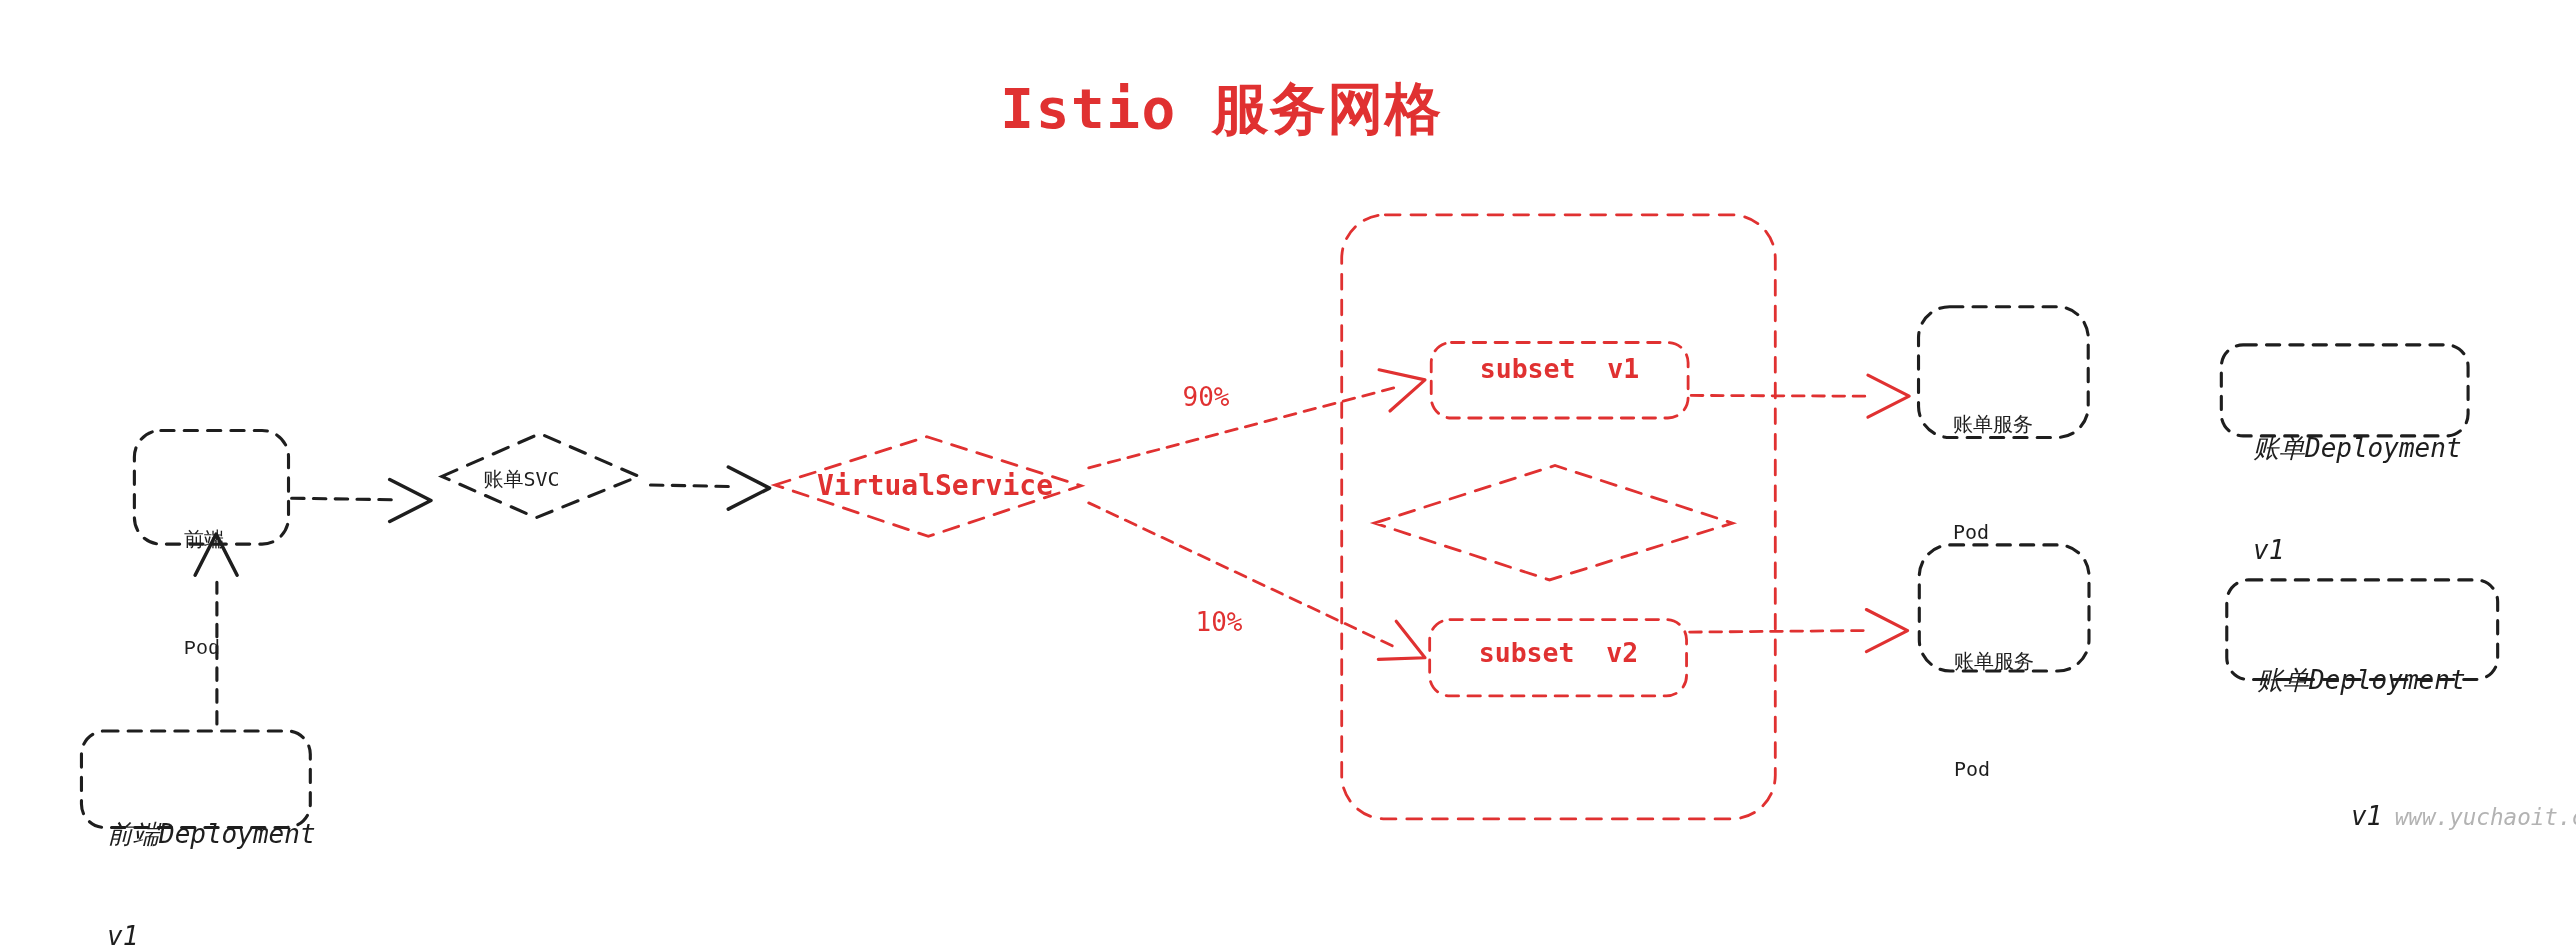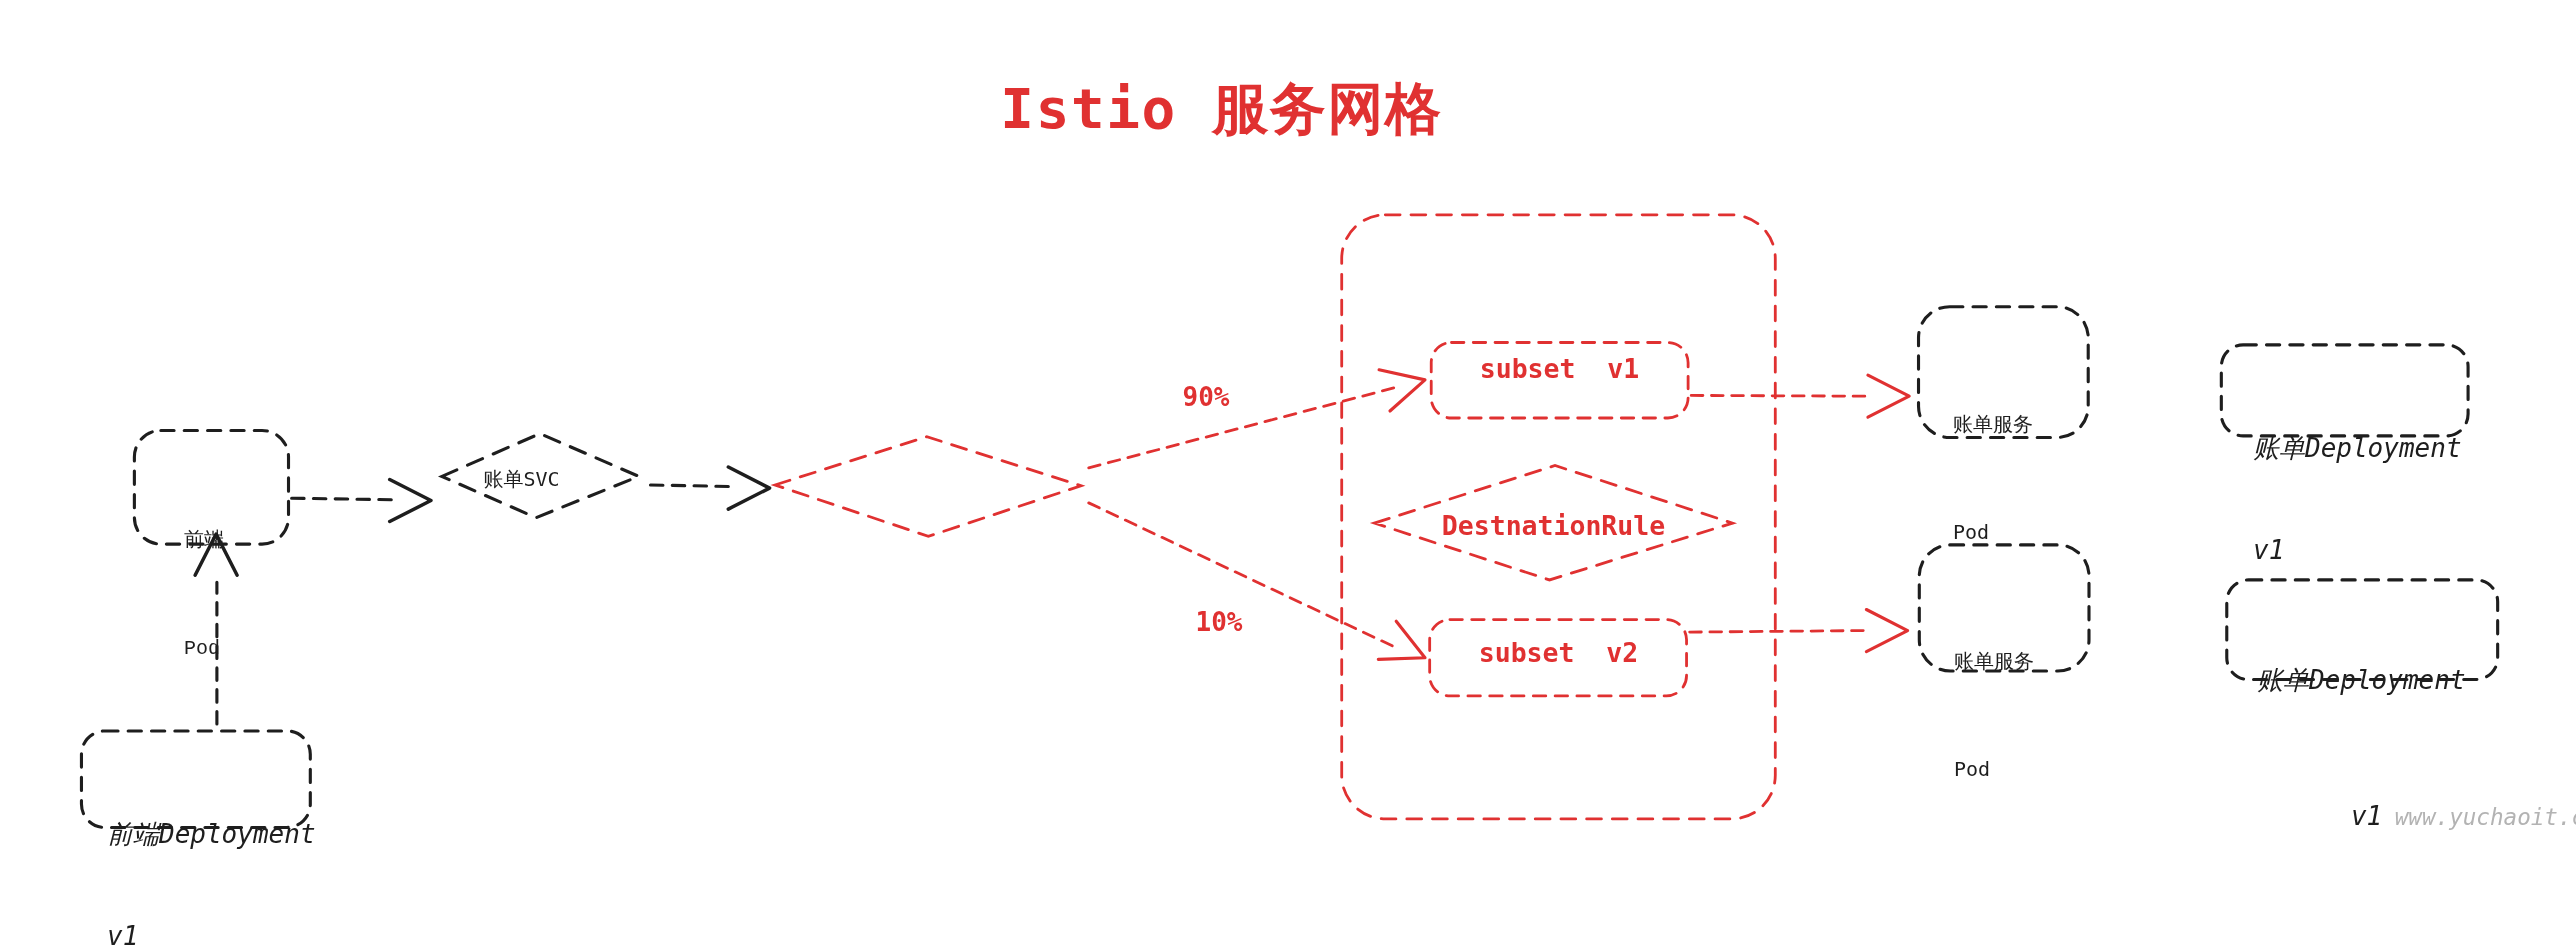--- a/index.html
+++ b/index.html
@@ -28,7 +28,7 @@
   }
   .mono36{font-size:28px;line-height:33px;}
   .mono34{font-size:26.5px;line-height:33px;}
-  .pct{font-size:26px;line-height:30px;font-weight:700;}
+  .pct{font-size:26px;line-height:30px;font-weight:400;}
   .small-lh{line-height:34px;font-size:26px;font-style:italic;}
   .wm{color:var(--wm);font-size:22.6px;font-weight:400;margin-left:12.5px;}
   svg .blk{stroke:var(--black);fill:none;}

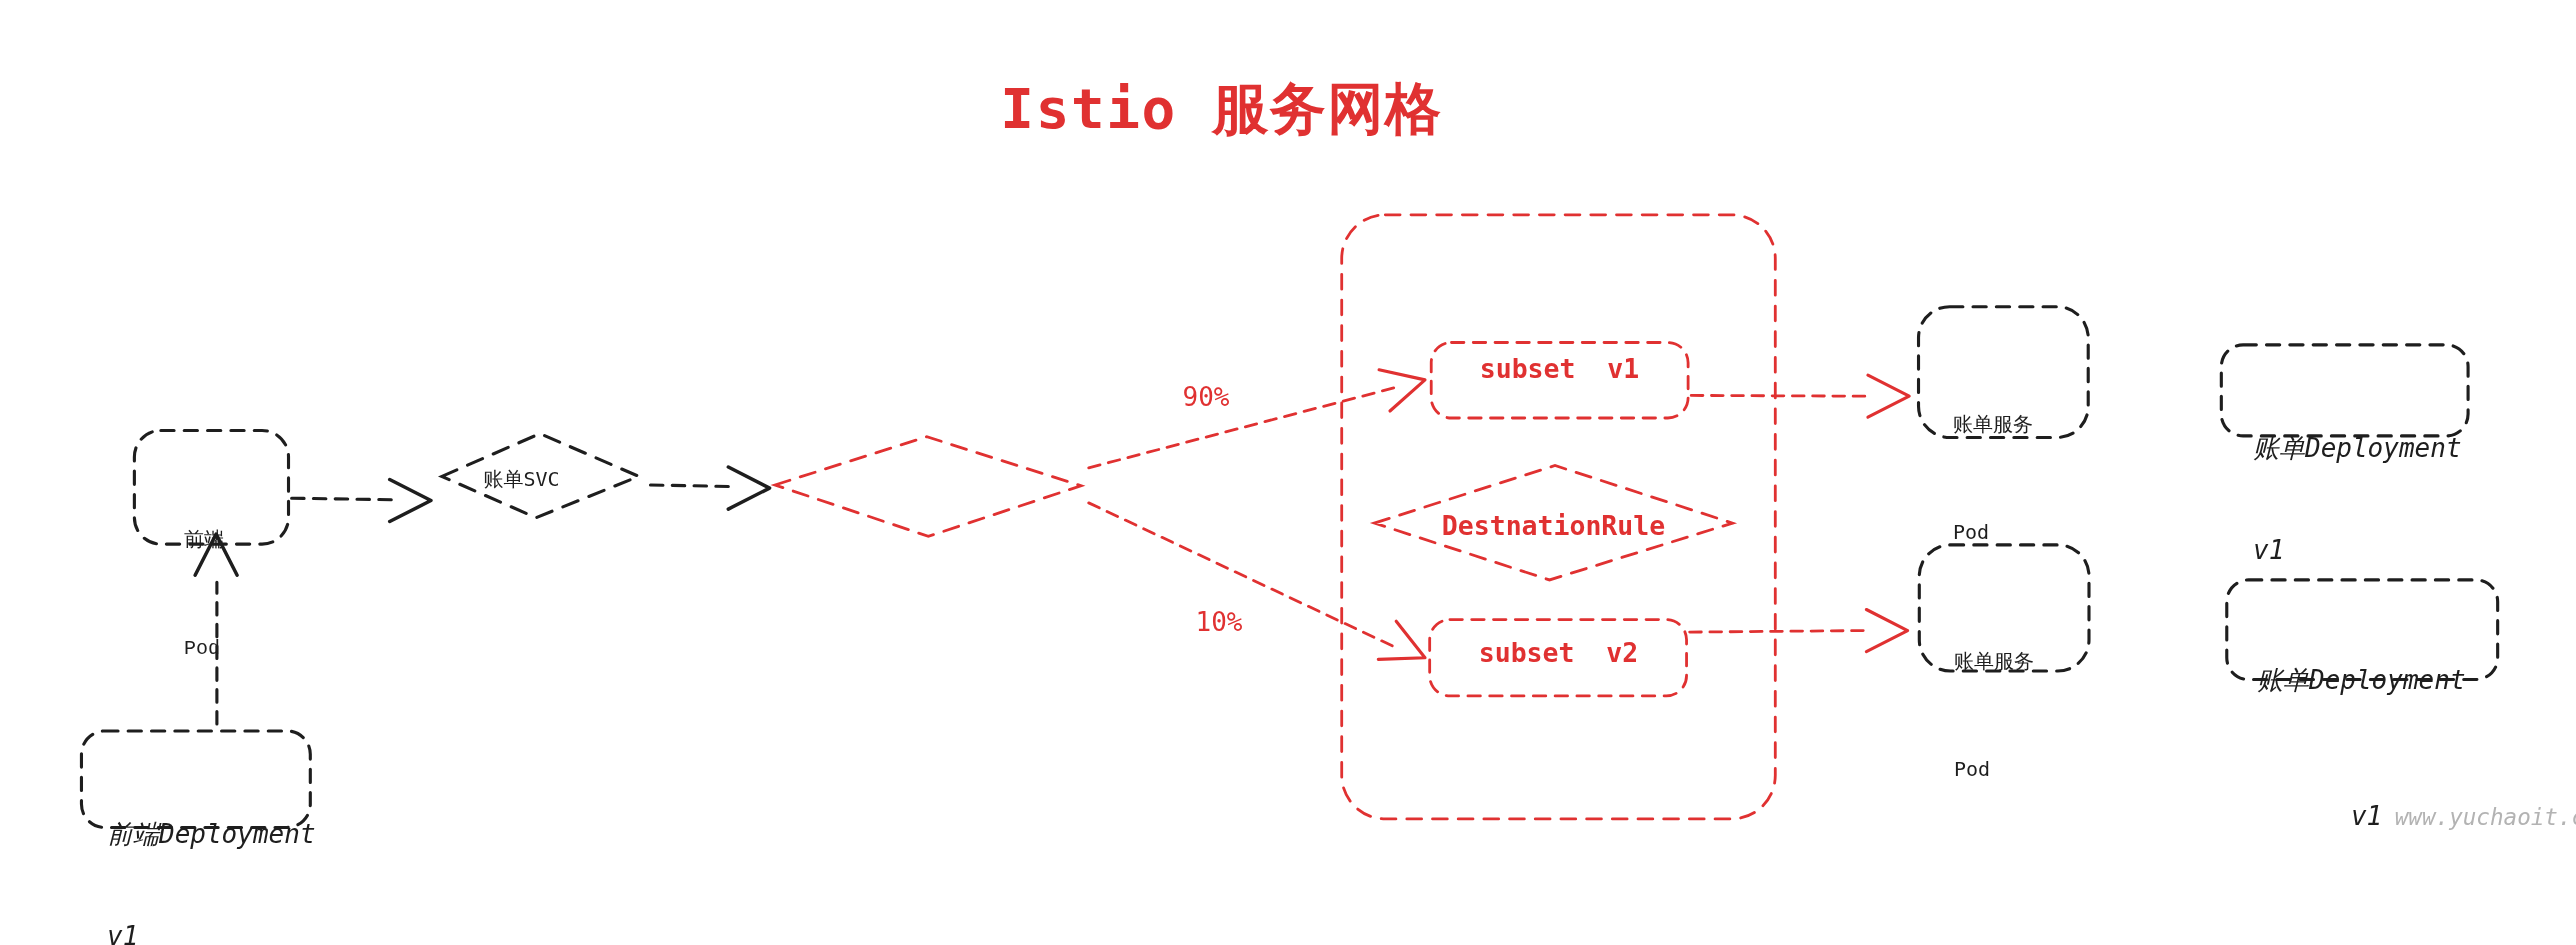--- a/index.html
+++ b/index.html
@@ -100,6 +100,7 @@
 
   <div class="lbl center" style="left:422px;top:461px;width:199px;">账单SVC</div>
 
+  <div class="lbl center red mono36" style="left:787px;top:469px;width:296px;font-weight:600;">VirtualService</div>
 
   <div class="lbl center red pct" style="left:1167px;top:382px;width:78px;">90%</div>
 

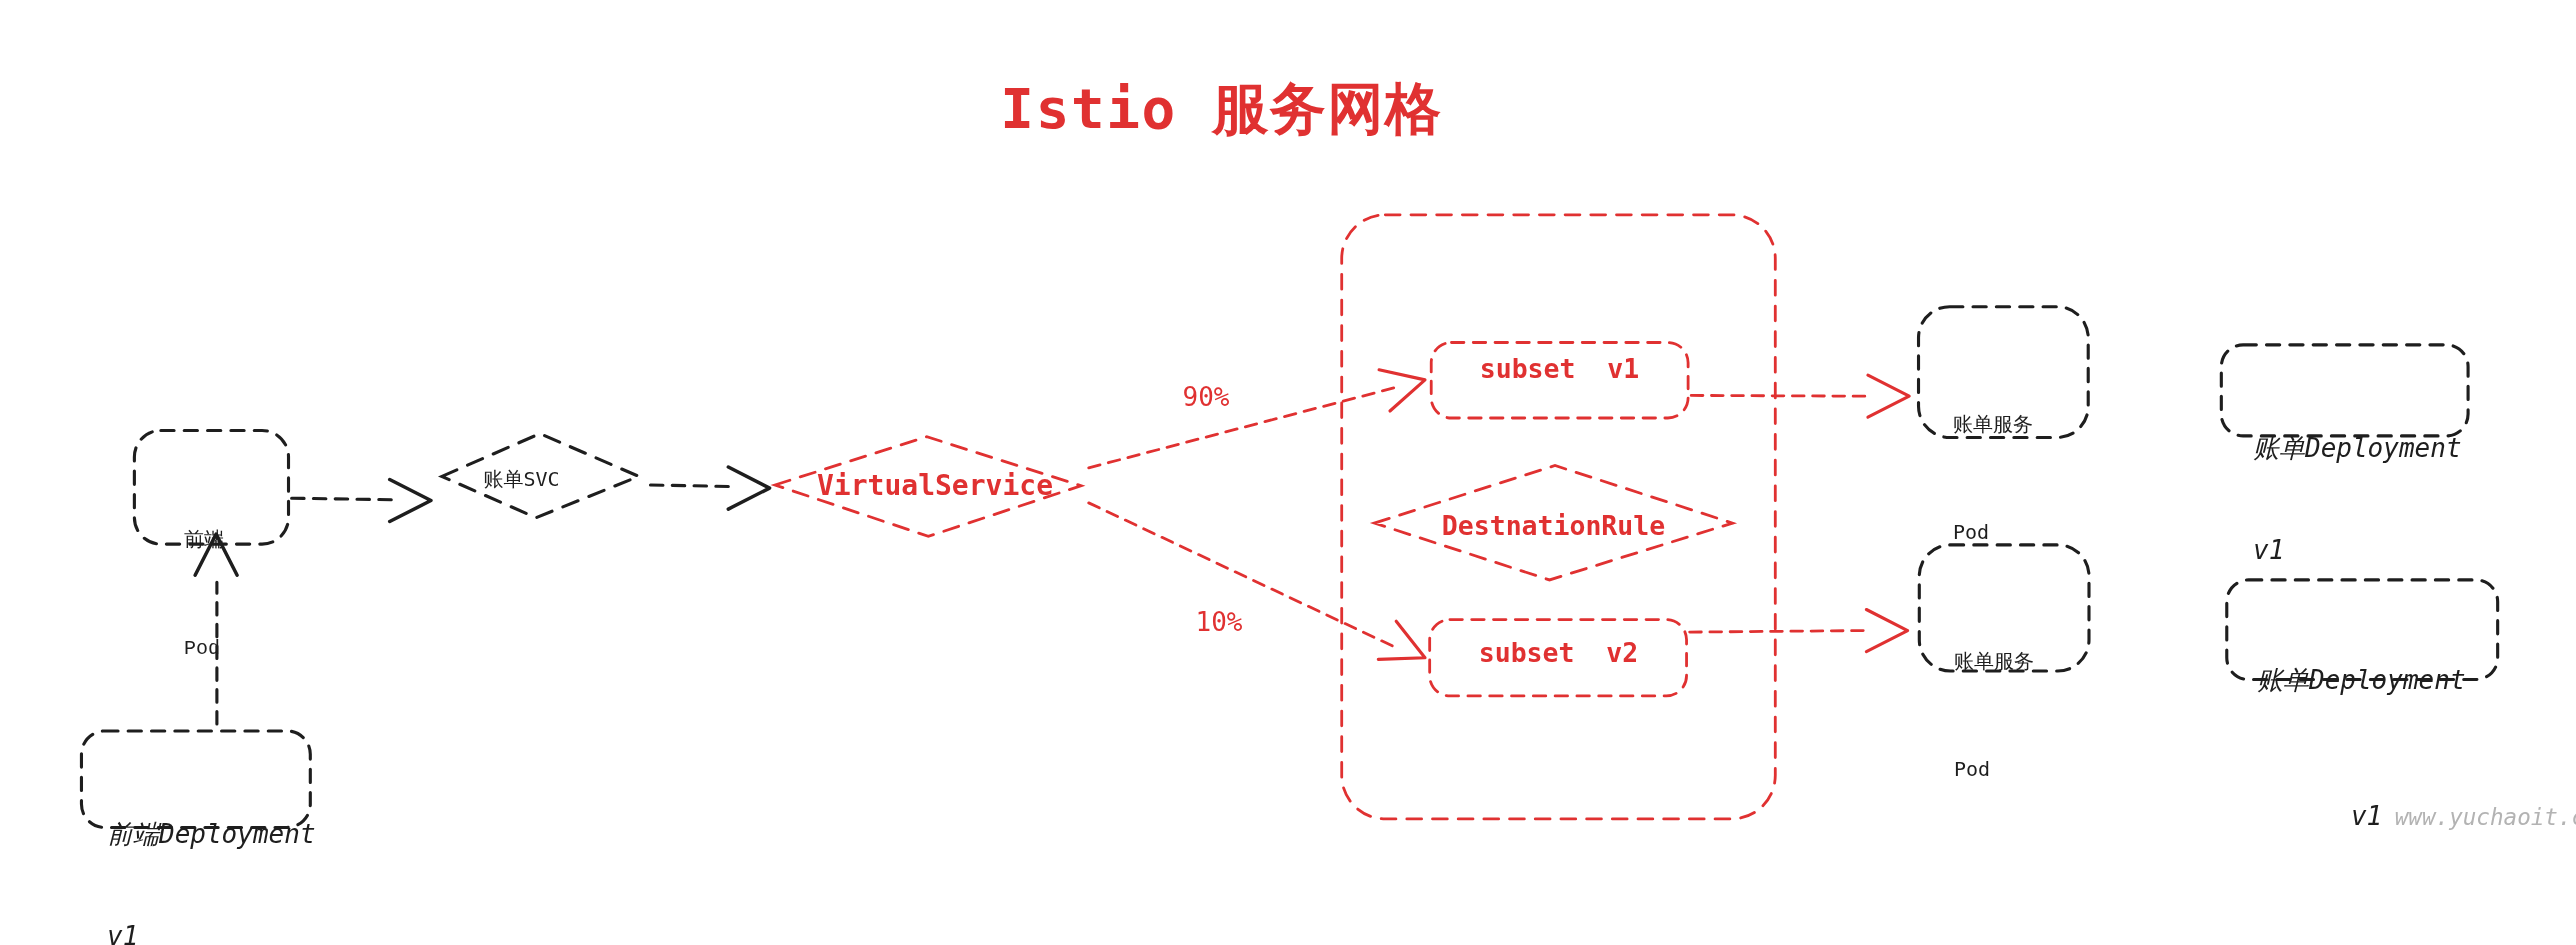--- a/index.html
+++ b/index.html
@@ -110,7 +110,6 @@
 
   <div class="lbl center red mono34" style="left:1430px;top:636px;width:257px;font-weight:600;">subset  v2</div>
 
-  <div class="lbl center red mono34" style="left:1382px;top:509px;width:343px;font-weight:600;">DestnationRule</div>
 
   <div class="lbl" style="left:1953px;top:334px;">
     <div>账单服务</div>

